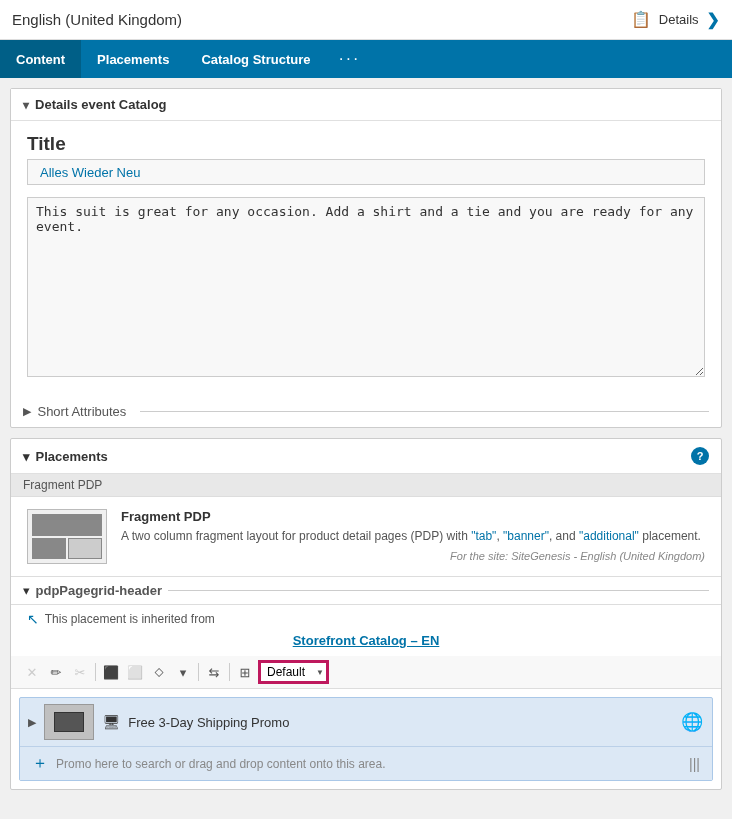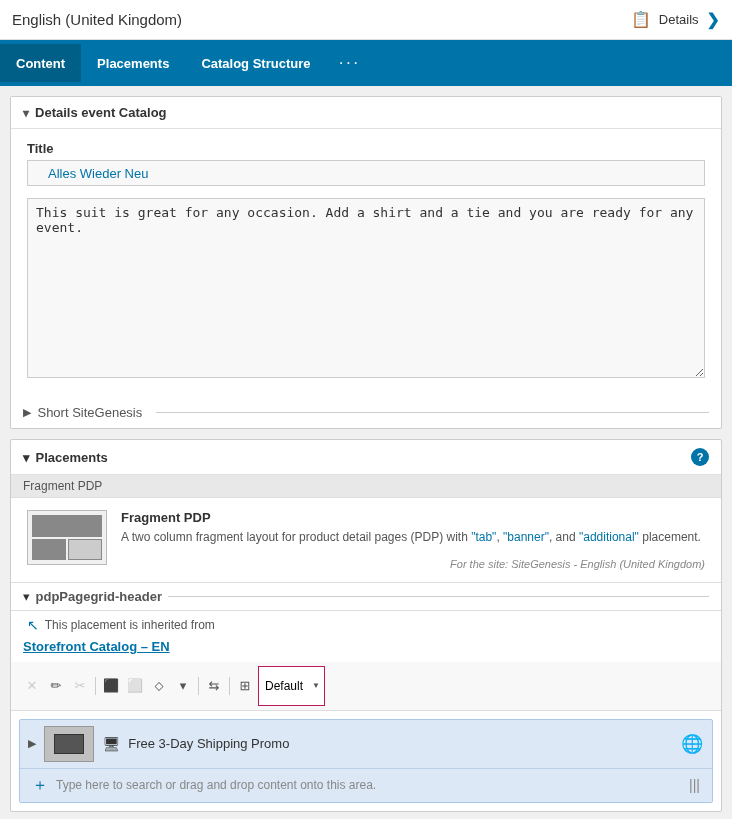--- a/index.html
+++ b/index.html
@@ -52,7 +52,7 @@
       align-items: center;
       background: #0073a8;
       padding: 0 0;
-      height: 46px;
+      height: 38px;
     }
     .nav-tab {
       padding: 0 16px;

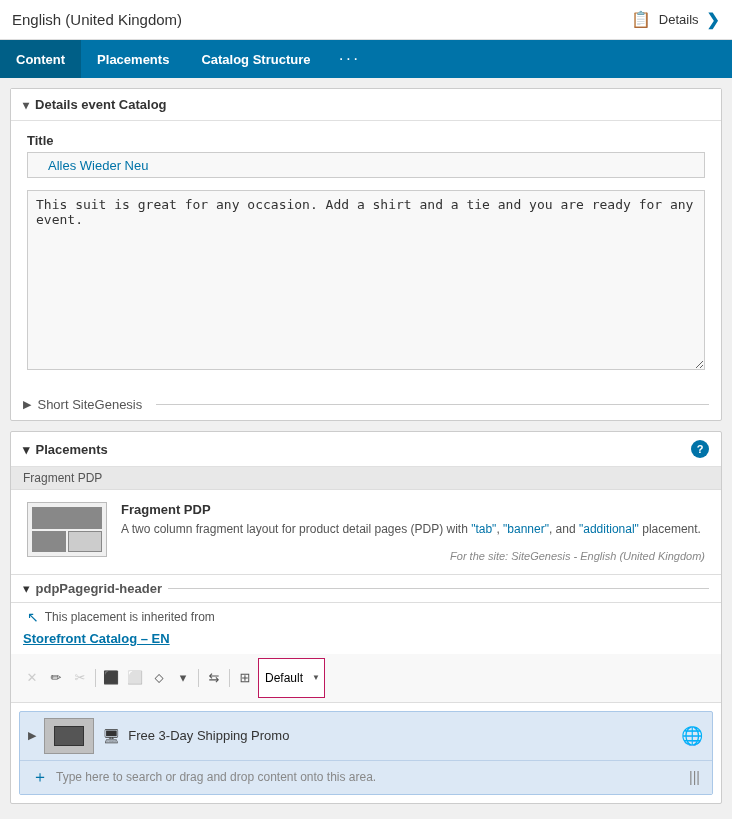--- a/index.html
+++ b/index.html
@@ -117,7 +117,7 @@
     }
     .field-label {
       font-weight: bold;
-      font-size: 13px;
+      font-size: 19px;
       margin-bottom: 4px;
       color: #333;
     }

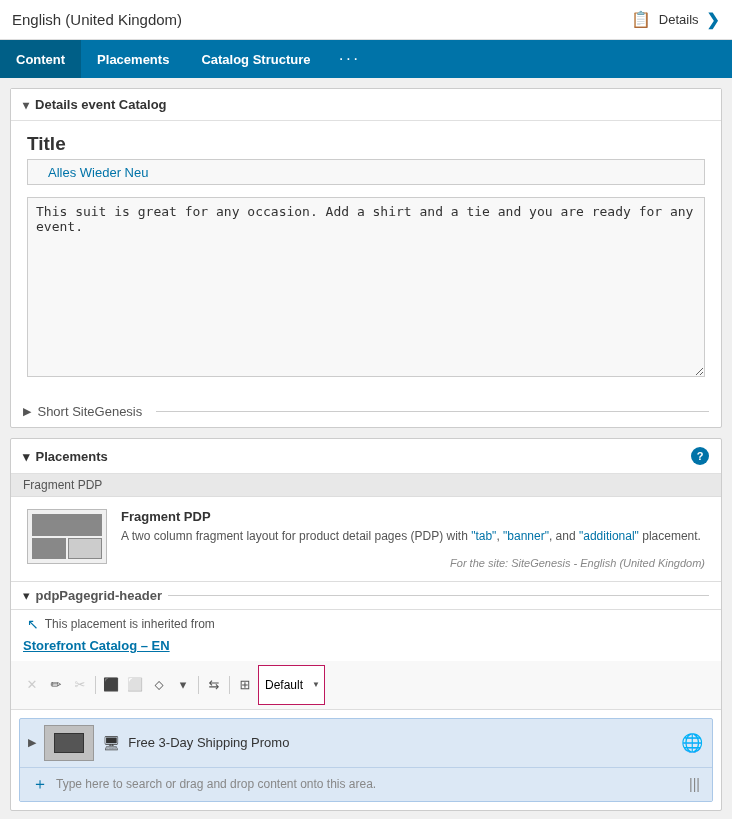--- a/index.html
+++ b/index.html
@@ -124,7 +124,7 @@
     .field-input {
       width: 100%;
       border: 1px solid #ccc;
-      padding: 4px 20px;
+      padding: 4px 12px;
       font-size: 13px;
       color: #0073a8;
       background: #f8f8f8;

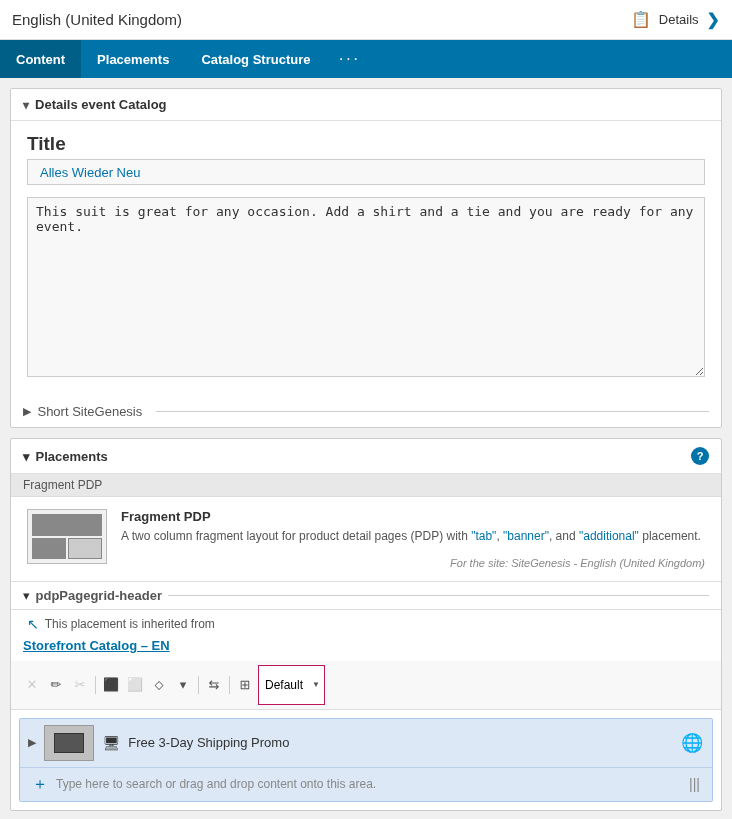--- a/index.html
+++ b/index.html
@@ -472,7 +472,7 @@
     </div>
     <div class="short-desc-row">
       <span class="chevron-right">▶</span>
-      <span>Short SiteGenesis</span>
+      <span>Short Attributes</span>
       <div class="short-desc-divider"></div>
     </div>
   </div>

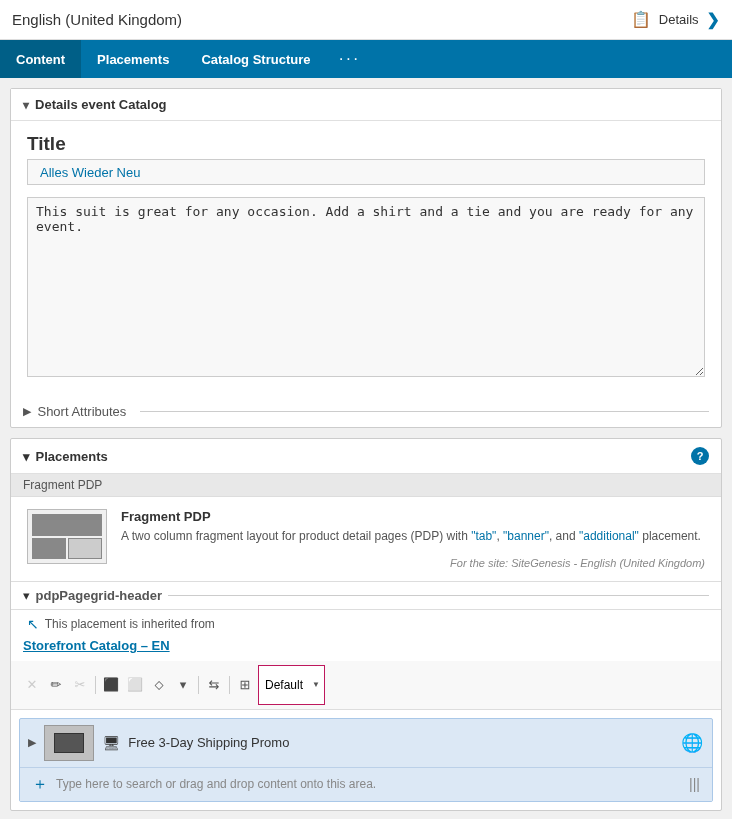--- a/index.html
+++ b/index.html
@@ -261,7 +261,7 @@
       font-size: 11px;
       color: #888;
       text-align: right;
-      margin-top: 12px;
+      margin-top: 5px;
       font-style: italic;
     }
 

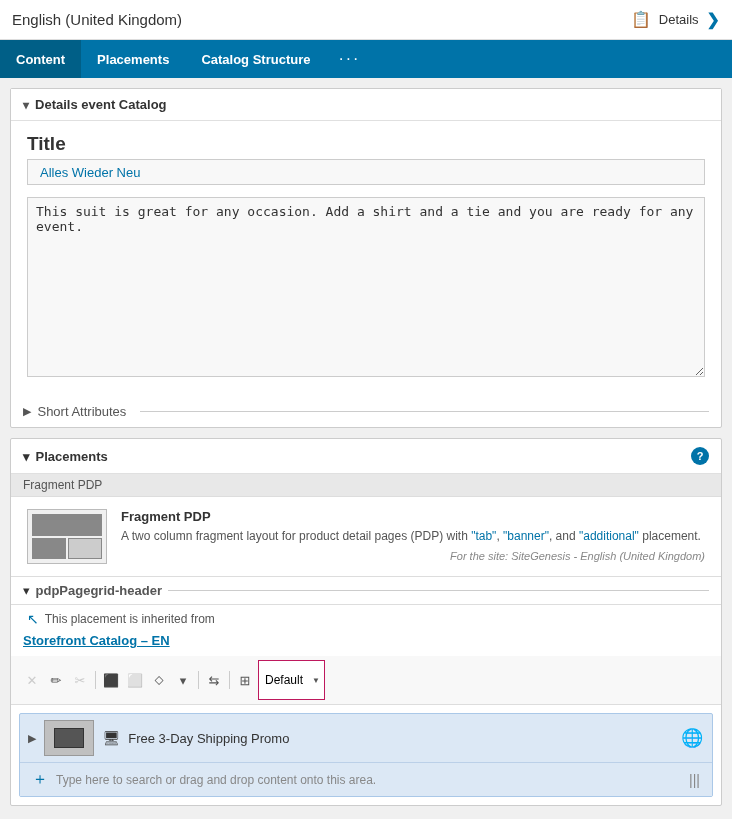--- a/index.html
+++ b/index.html
@@ -519,7 +519,7 @@
       <span class="inherit-icon">↖</span>
       <span>This placement is inherited from</span>
     </div>
-    <div style="padding: 0 12px 8px;">
+    <div style="padding: 0 12px 8px; text-align: center;">
       <span class="inherited-link">Storefront Catalog – EN</span>
     </div>
 

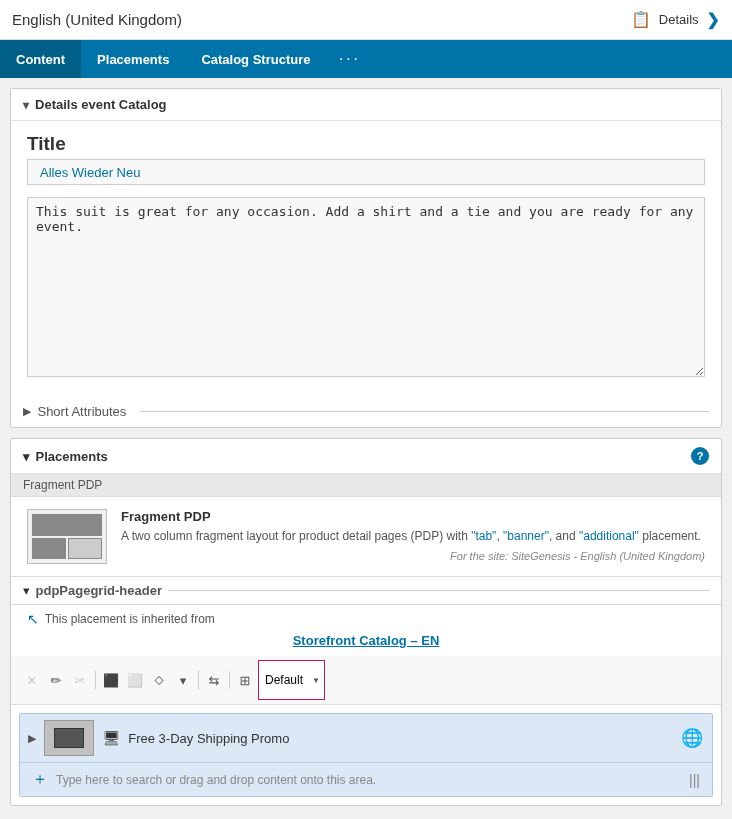--- a/index.html
+++ b/index.html
@@ -336,9 +336,9 @@
       margin: 0 2px;
     }
     .toolbar-select {
-      height: 40px;
+      height: 24px;
       font-size: 12px;
-      border: 1px solid #be185d;
+      border: 3px solid #be185d;
       background: #fff;
       padding: 0 20px 0 6px;
       cursor: pointer;

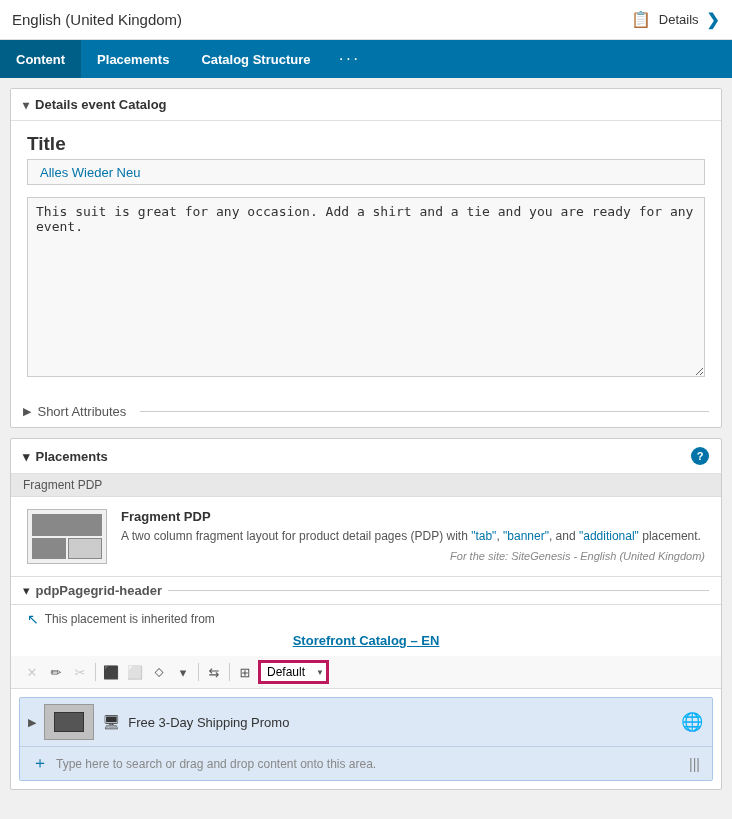--- a/index.html
+++ b/index.html
@@ -556,7 +556,7 @@
 
       <div class="add-row">
         <span class="add-plus">＋</span>
-        <span>Type here to search or drag and drop content onto this area.</span>
+        <span>Promo here to search or drag and drop content onto this area.</span>
         <span class="add-bar-icon">|||</span>
       </div>
     </div>

